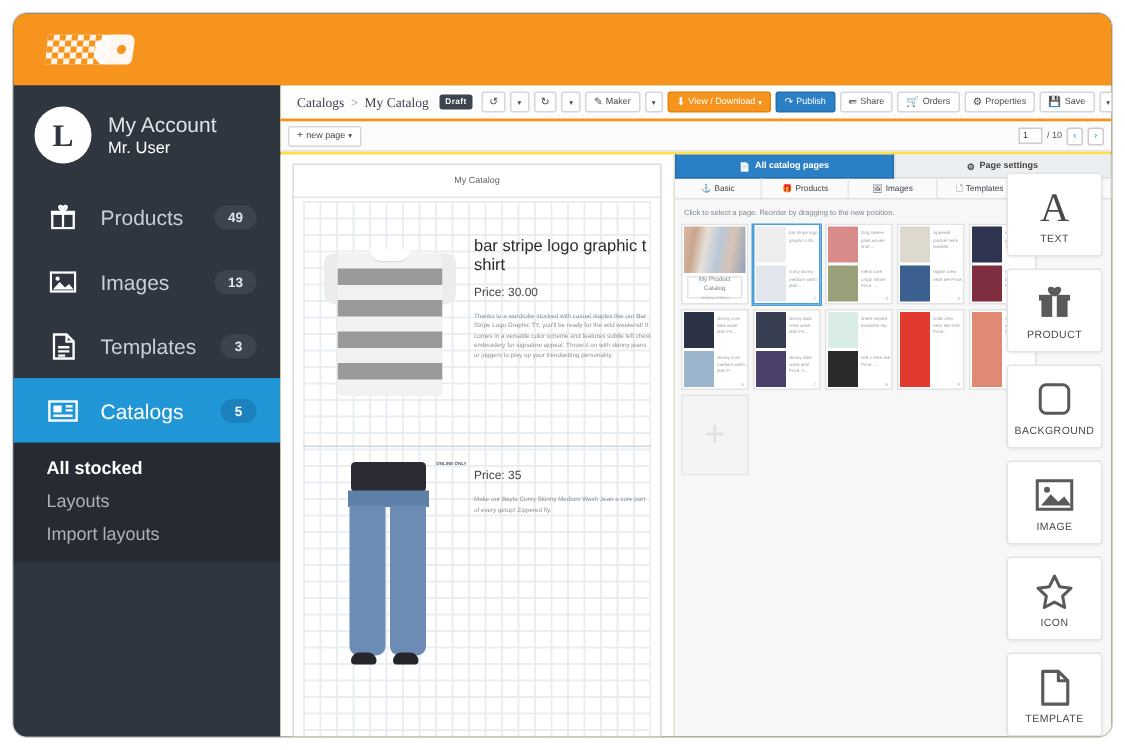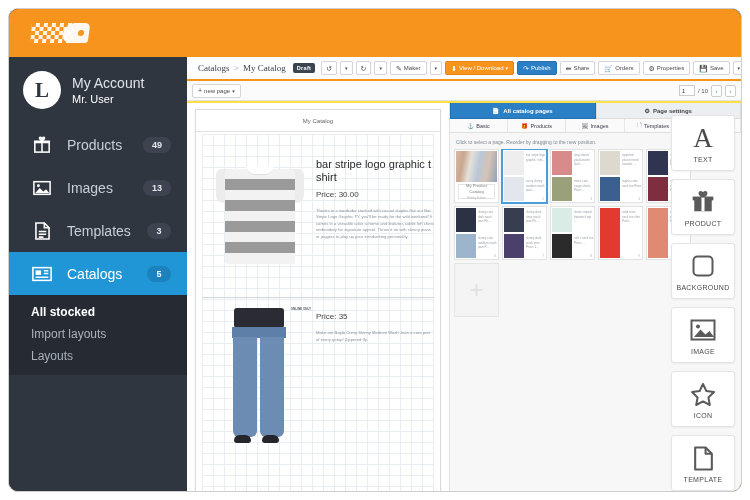--- a/index.html
+++ b/index.html
@@ -286,8 +286,8 @@
 
     <div class="subnav">
       <div class="subnav-item active">All stocked</div>
+      <div class="subnav-item">Layouts</div>
       <div class="subnav-item">Import layouts</div>
-      <div class="subnav-item">Layouts</div>
     </div>
 
   </div>

